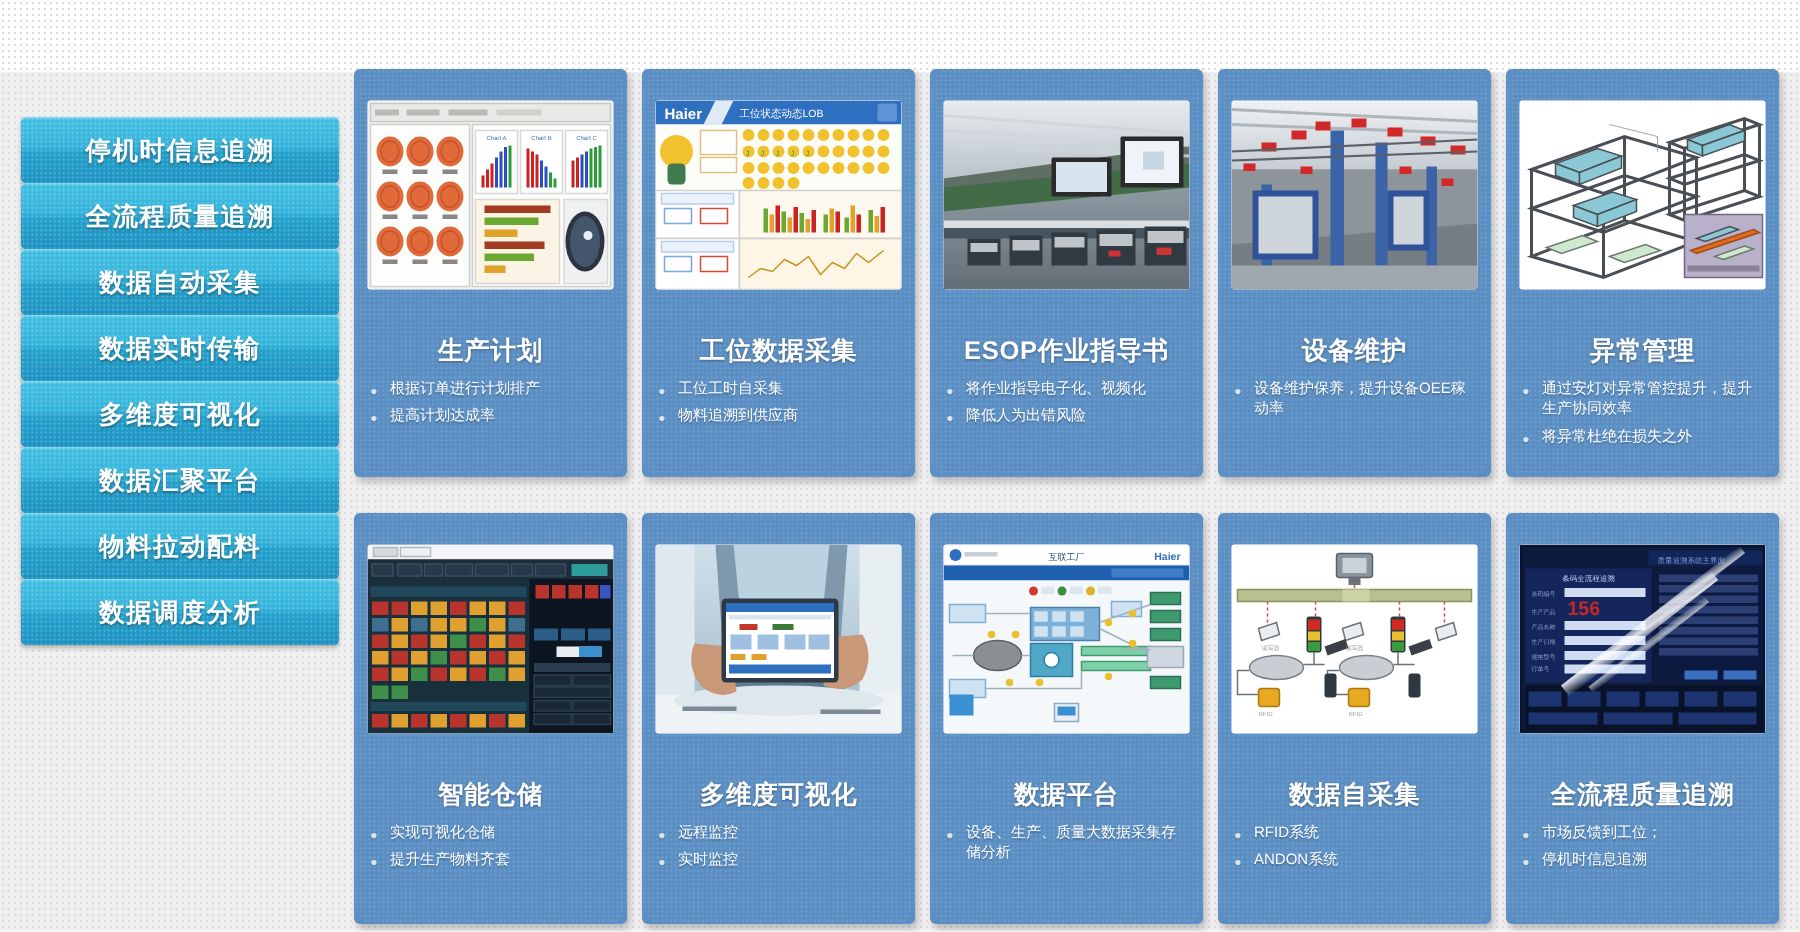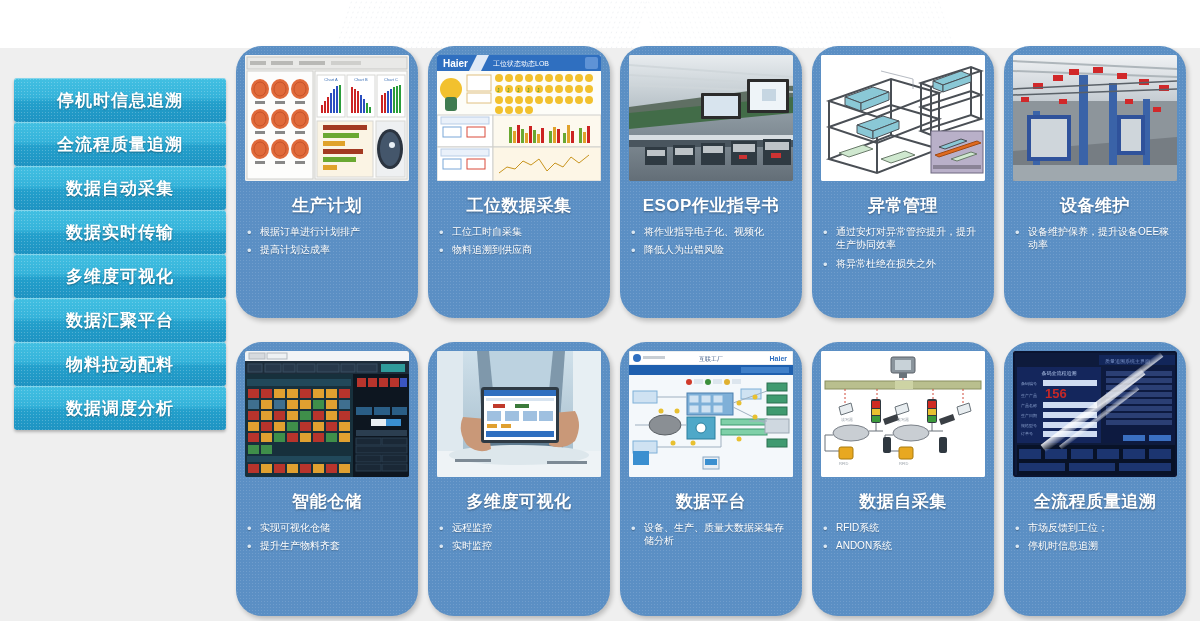--- a/index.html
+++ b/index.html
@@ -84,9 +84,9 @@
   }
   .card {
     background: #5b8fc4;
-    border-radius: 26px;
+    border-radius: 4px;
     box-shadow: 2px 3px 5px rgba(0,0,0,0.22);
-    padding: 9px 9px 6px 9px;
+    padding: 21px 9px 6px 9px;
     display: flex; flex-direction: column;
     position: relative; overflow: hidden;
   }

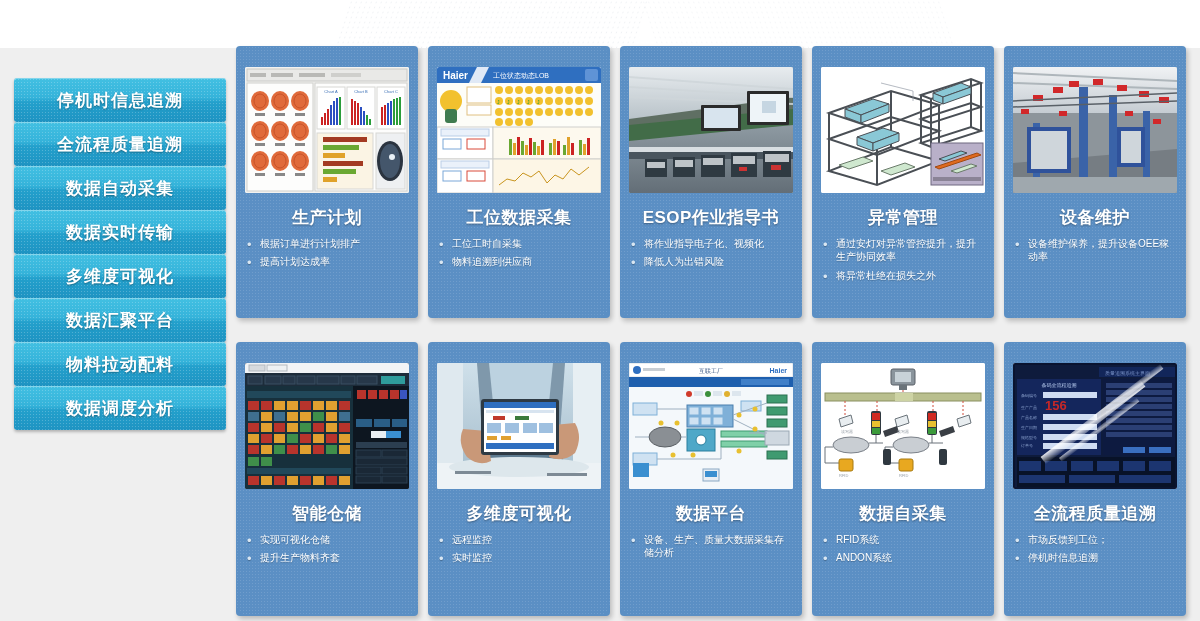--- a/index.html
+++ b/index.html
@@ -104,7 +104,7 @@
     flex: 0 0 auto;
   }
   .card-title {
-    margin-top: 16px;
+    margin-top: 32px;
     text-align: center;
     color: #ffffff;
     font-size: 17px; font-weight: bold;

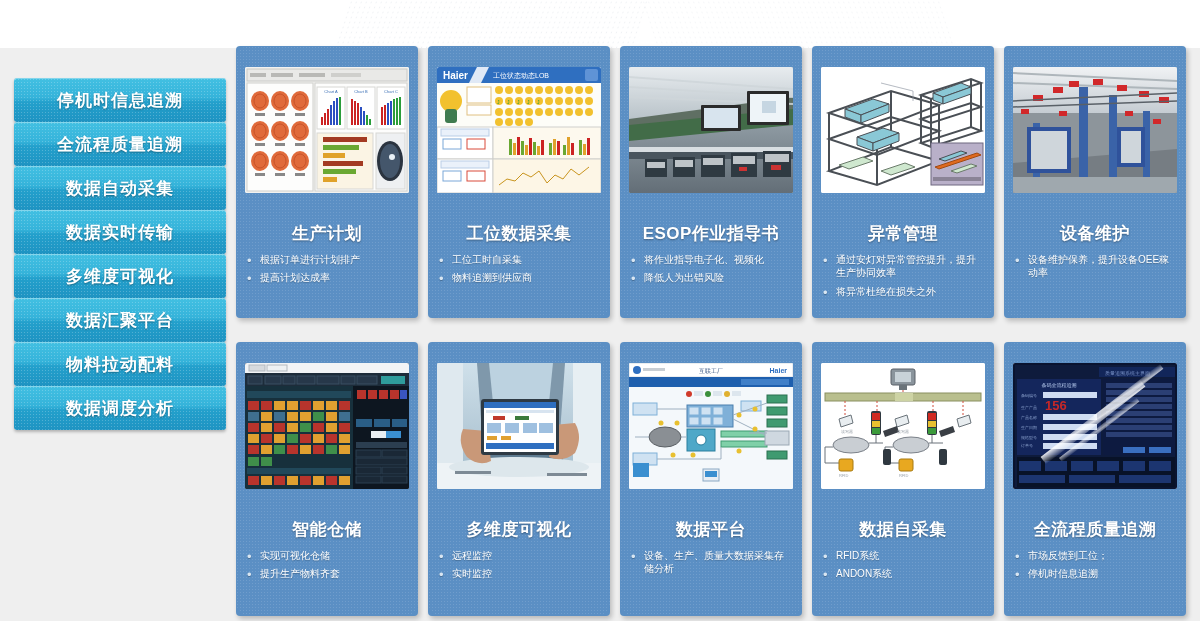--- a/index.html
+++ b/index.html
@@ -445,67 +445,6 @@
     <div class="card">
       <div class="thumb">
         <svg viewBox="0 0 164 126" width="164" height="126" preserveAspectRatio="none">
-          <rect width="164" height="126" fill="#ffffff"></rect>
-          <g stroke="#4a4f55" stroke-width="2" fill="none">
-            <path d="M8 46 L70 24 L118 38 L56 62 Z"></path>
-            <path d="M8 46 L8 104"></path>
-              <path d="M56 62 L56 118"></path>
-              <path d="M118 38 L118 94"></path>
-              <path d="M70 24 L70 80"></path>
-            <path d="M8 104 L56 118 L118 94 L70 80 Z"></path>
-            <path d="M8 72 L70 50 L118 64 L56 88 Z"></path>
-          </g>
-          <g fill="#8ac8d6" stroke="#4a4f55" stroke-width="1">
-            <path d="M24 42 L52 32 L68 37 L40 48 Z"></path>
-            <path d="M24 42 L24 50 L40 56 L40 48 Z"></path>
-            <path d="M40 48 L68 37 L68 45 L40 56 Z"></path>
-          </g>
-          <g fill="#8ac8d6" stroke="#4a4f55" stroke-width="1">
-            <path d="M36 70 L62 61 L78 66 L52 76 Z"></path>
-            <path d="M36 70 L36 78 L52 84 L52 76 Z"></path>
-            <path d="M52 76 L78 66 L78 74 L52 84 Z"></path>
-          </g>
-          <g stroke="#4a4f55" stroke-width="2" fill="none">
-            <path d="M100 28 L150 12 L160 16 L110 32 Z"></path>
-            <path d="M100 28 L100 76"></path>
-              <path d="M110 32 L110 80"></path>
-              <path d="M150 12 L150 60"></path>
-              <path d="M160 16 L160 64"></path>
-            <path d="M100 52 L150 36 L160 40 L110 56 Z"></path>
-            <path d="M100 76 L110 80 L160 64 L150 60 Z"></path>
-          </g>
-          <g fill="#8ac8d6" stroke="#4a4f55" stroke-width="1">
-            <path d="M112 26 L140 16 L150 20 L122 30 Z"></path>
-            <path d="M112 26 L112 33 L122 37 L122 30 Z"></path>
-            <path d="M122 30 L150 20 L150 27 L122 37 Z"></path>
-          </g>
-          <g fill="#cfe8cf" stroke="#6a7b6a" stroke-width="1">
-            <path d="M18 98 L42 90 L52 94 L28 102 Z"></path>
-            <path d="M60 104 L84 96 L94 100 L70 108 Z"></path>
-          </g>
-          <g>
-            <rect x="110" y="76" width="52" height="42" fill="#b9b0c9" stroke="#6e6880"></rect>
-            <path d="M114 100 L156 86 L160 88 L118 102 Z" fill="#e06a20" stroke="#a14a12"></path>
-            <path d="M118 92 L140 84 L146 86 L124 94 Z" fill="#8ac8d6" stroke="#4a4f55"></path>
-            <path d="M130 104 L150 97 L156 99 L136 106 Z" fill="#cfe8cf" stroke="#6a7b6a"></path>
-            <rect x="112" y="110" width="48" height="4" fill="#8a8396"></rect>
-          </g>
-          <g stroke="#8b93a0" stroke-width="0.8" fill="none" opacity=".8">
-            <path d="M60 16 L92 24"></path>
-              <path d="M92 24 L92 34"></path>
-          </g>
-        </svg>
-      </div>
-      <div class="card-title">异常管理</div>
-      <ul class="bullets">
-        <li>通过安灯对异常管控提升，提升生产协同效率</li>
-        <li>将异常杜绝在损失之外</li>
-      </ul>
-    </div>
-
-    <div class="card">
-      <div class="thumb">
-        <svg viewBox="0 0 164 126" width="164" height="126" preserveAspectRatio="none">
           <defs>
             <linearGradient id="fcRoof" x1="0" y1="0" x2="0" y2="1">
               <stop offset="0" stop-color="#f0f2f4"></stop>
@@ -559,6 +498,67 @@
       <div class="card-title">设备维护</div>
       <ul class="bullets">
         <li>设备维护保养，提升设备OEE稼动率</li>
+      </ul>
+    </div>
+
+    <div class="card">
+      <div class="thumb">
+        <svg viewBox="0 0 164 126" width="164" height="126" preserveAspectRatio="none">
+          <rect width="164" height="126" fill="#ffffff"></rect>
+          <g stroke="#4a4f55" stroke-width="2" fill="none">
+            <path d="M8 46 L70 24 L118 38 L56 62 Z"></path>
+            <path d="M8 46 L8 104"></path>
+              <path d="M56 62 L56 118"></path>
+              <path d="M118 38 L118 94"></path>
+              <path d="M70 24 L70 80"></path>
+            <path d="M8 104 L56 118 L118 94 L70 80 Z"></path>
+            <path d="M8 72 L70 50 L118 64 L56 88 Z"></path>
+          </g>
+          <g fill="#8ac8d6" stroke="#4a4f55" stroke-width="1">
+            <path d="M24 42 L52 32 L68 37 L40 48 Z"></path>
+            <path d="M24 42 L24 50 L40 56 L40 48 Z"></path>
+            <path d="M40 48 L68 37 L68 45 L40 56 Z"></path>
+          </g>
+          <g fill="#8ac8d6" stroke="#4a4f55" stroke-width="1">
+            <path d="M36 70 L62 61 L78 66 L52 76 Z"></path>
+            <path d="M36 70 L36 78 L52 84 L52 76 Z"></path>
+            <path d="M52 76 L78 66 L78 74 L52 84 Z"></path>
+          </g>
+          <g stroke="#4a4f55" stroke-width="2" fill="none">
+            <path d="M100 28 L150 12 L160 16 L110 32 Z"></path>
+            <path d="M100 28 L100 76"></path>
+              <path d="M110 32 L110 80"></path>
+              <path d="M150 12 L150 60"></path>
+              <path d="M160 16 L160 64"></path>
+            <path d="M100 52 L150 36 L160 40 L110 56 Z"></path>
+            <path d="M100 76 L110 80 L160 64 L150 60 Z"></path>
+          </g>
+          <g fill="#8ac8d6" stroke="#4a4f55" stroke-width="1">
+            <path d="M112 26 L140 16 L150 20 L122 30 Z"></path>
+            <path d="M112 26 L112 33 L122 37 L122 30 Z"></path>
+            <path d="M122 30 L150 20 L150 27 L122 37 Z"></path>
+          </g>
+          <g fill="#cfe8cf" stroke="#6a7b6a" stroke-width="1">
+            <path d="M18 98 L42 90 L52 94 L28 102 Z"></path>
+            <path d="M60 104 L84 96 L94 100 L70 108 Z"></path>
+          </g>
+          <g>
+            <rect x="110" y="76" width="52" height="42" fill="#b9b0c9" stroke="#6e6880"></rect>
+            <path d="M114 100 L156 86 L160 88 L118 102 Z" fill="#e06a20" stroke="#a14a12"></path>
+            <path d="M118 92 L140 84 L146 86 L124 94 Z" fill="#8ac8d6" stroke="#4a4f55"></path>
+            <path d="M130 104 L150 97 L156 99 L136 106 Z" fill="#cfe8cf" stroke="#6a7b6a"></path>
+            <rect x="112" y="110" width="48" height="4" fill="#8a8396"></rect>
+          </g>
+          <g stroke="#8b93a0" stroke-width="0.8" fill="none" opacity=".8">
+            <path d="M60 16 L92 24"></path>
+              <path d="M92 24 L92 34"></path>
+          </g>
+        </svg>
+      </div>
+      <div class="card-title">异常管理</div>
+      <ul class="bullets">
+        <li>通过安灯对异常管控提升，提升生产协同效率</li>
+        <li>将异常杜绝在损失之外</li>
       </ul>
     </div>
 

